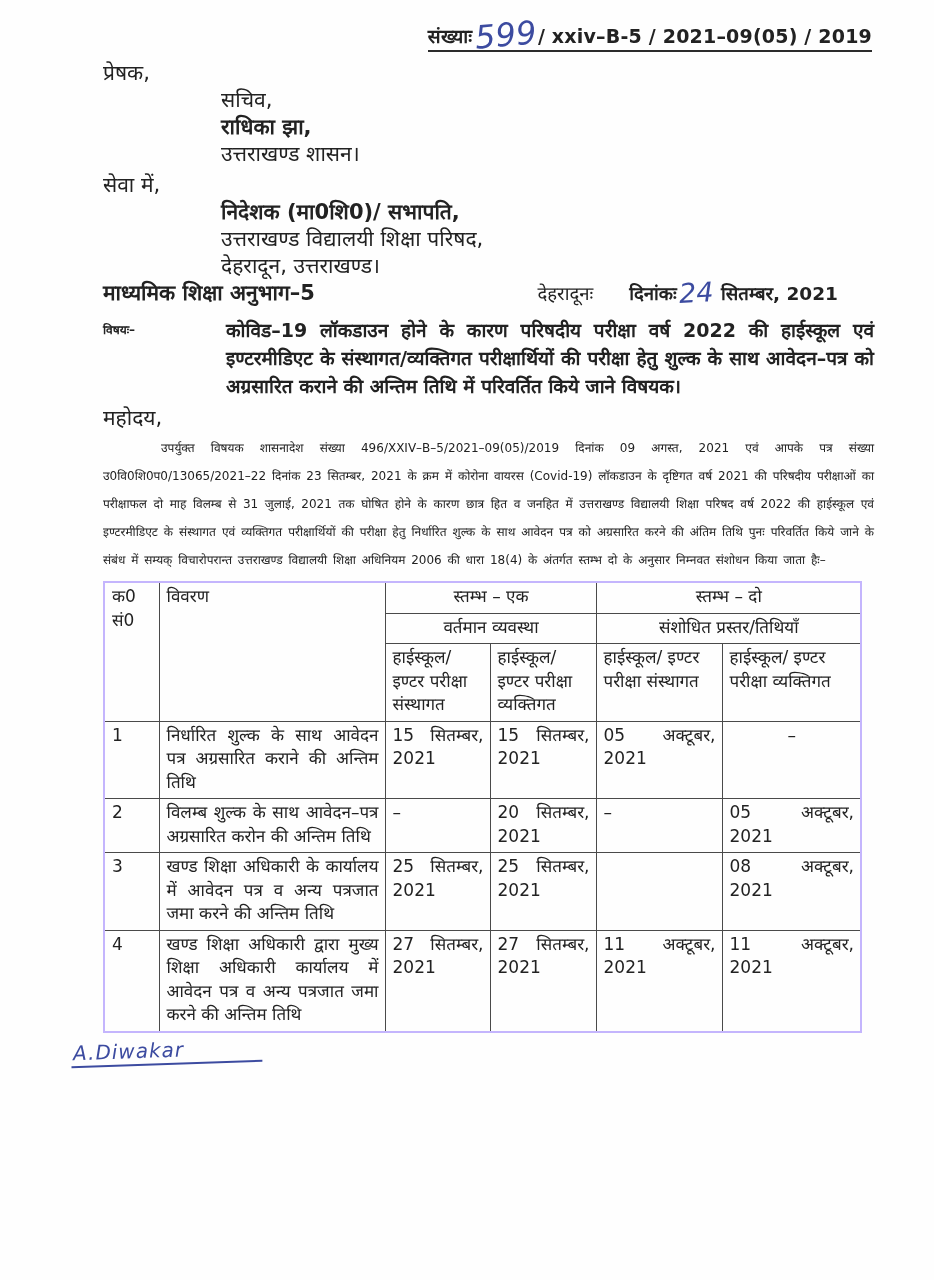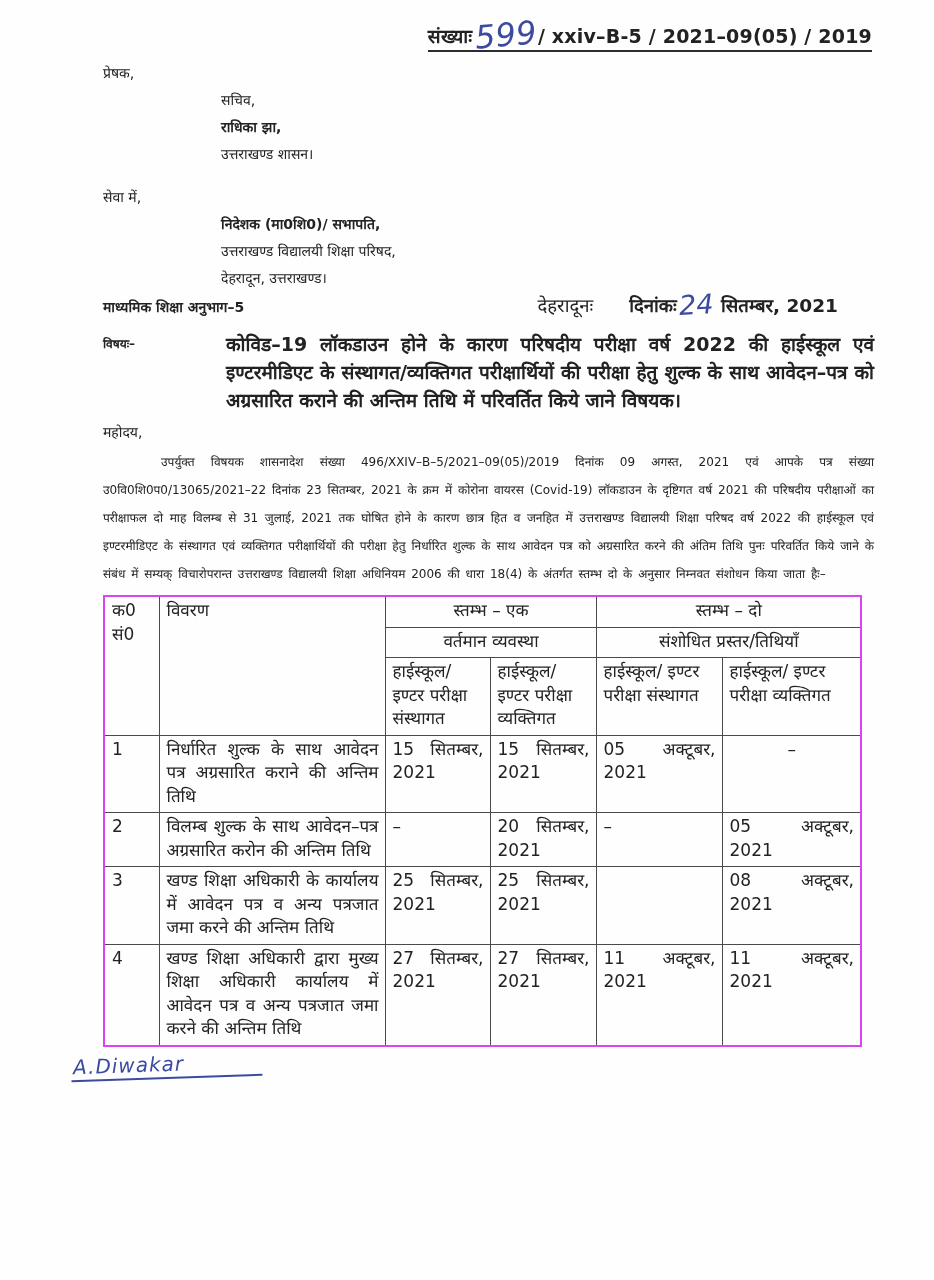--- a/index.html
+++ b/index.html
@@ -16,7 +16,7 @@
     padding:22px 60px 0 103px;
     overflow:hidden;
   }
-  .line { font-size:14px; line-height:27px; }
+  .line { font-size:21px; line-height:27px; }
   .b { font-weight:bold; }
 
   

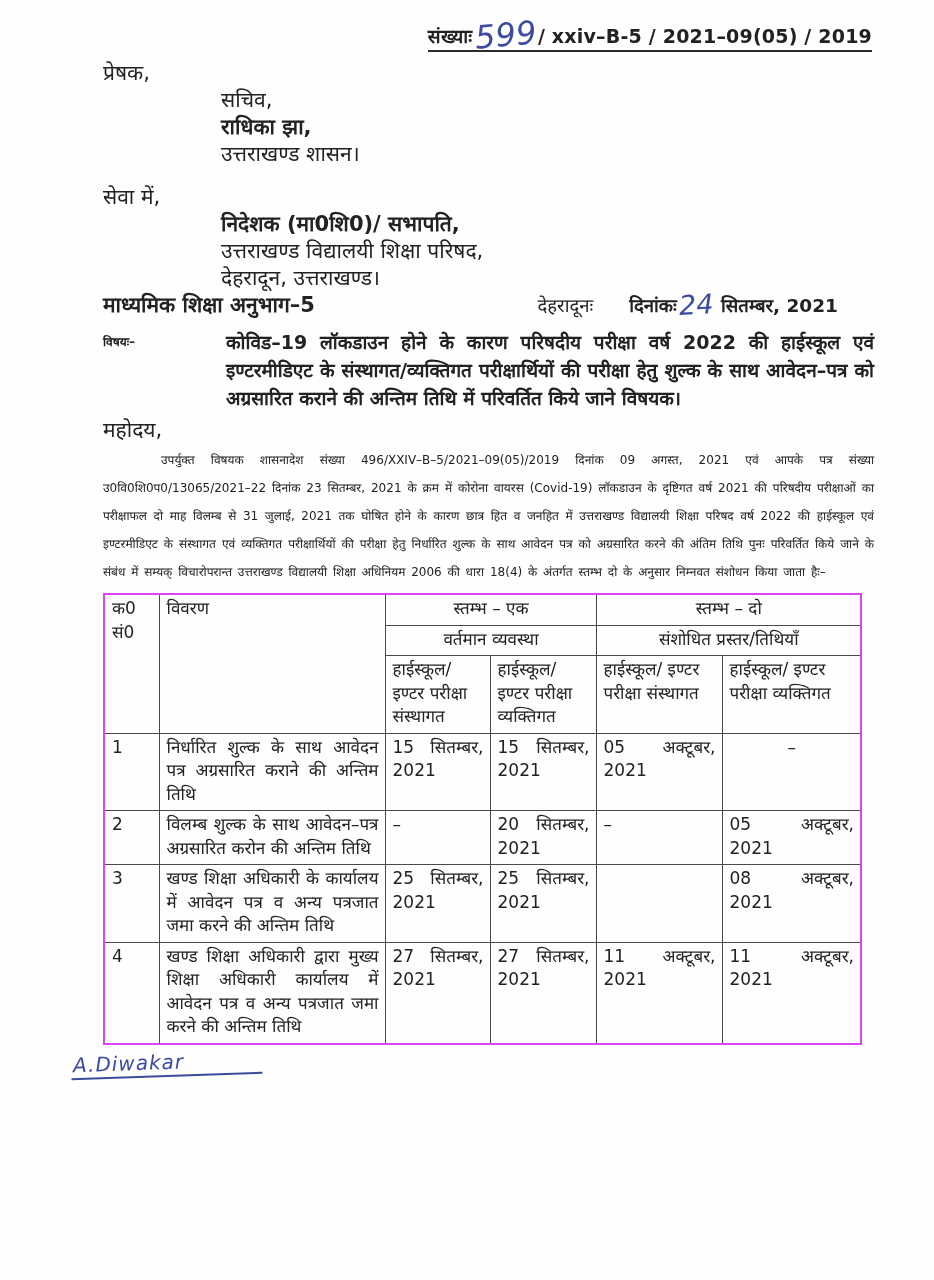--- a/index.html
+++ b/index.html
@@ -115,7 +115,7 @@
     <div class="line">उत्तराखण्ड शासन।</div>
   </div>
 
-  <div class="line" style="margin-top:16px">सेवा में,</div>
+  <div class="line" style="margin-top:4px">सेवा में,</div>
   <div class="addr-block">
     <div class="line b">निदेशक (मा0शि0)/ सभापति,</div>
     <div class="line">उत्तराखण्ड विद्यालयी शिक्षा परिषद,</div>

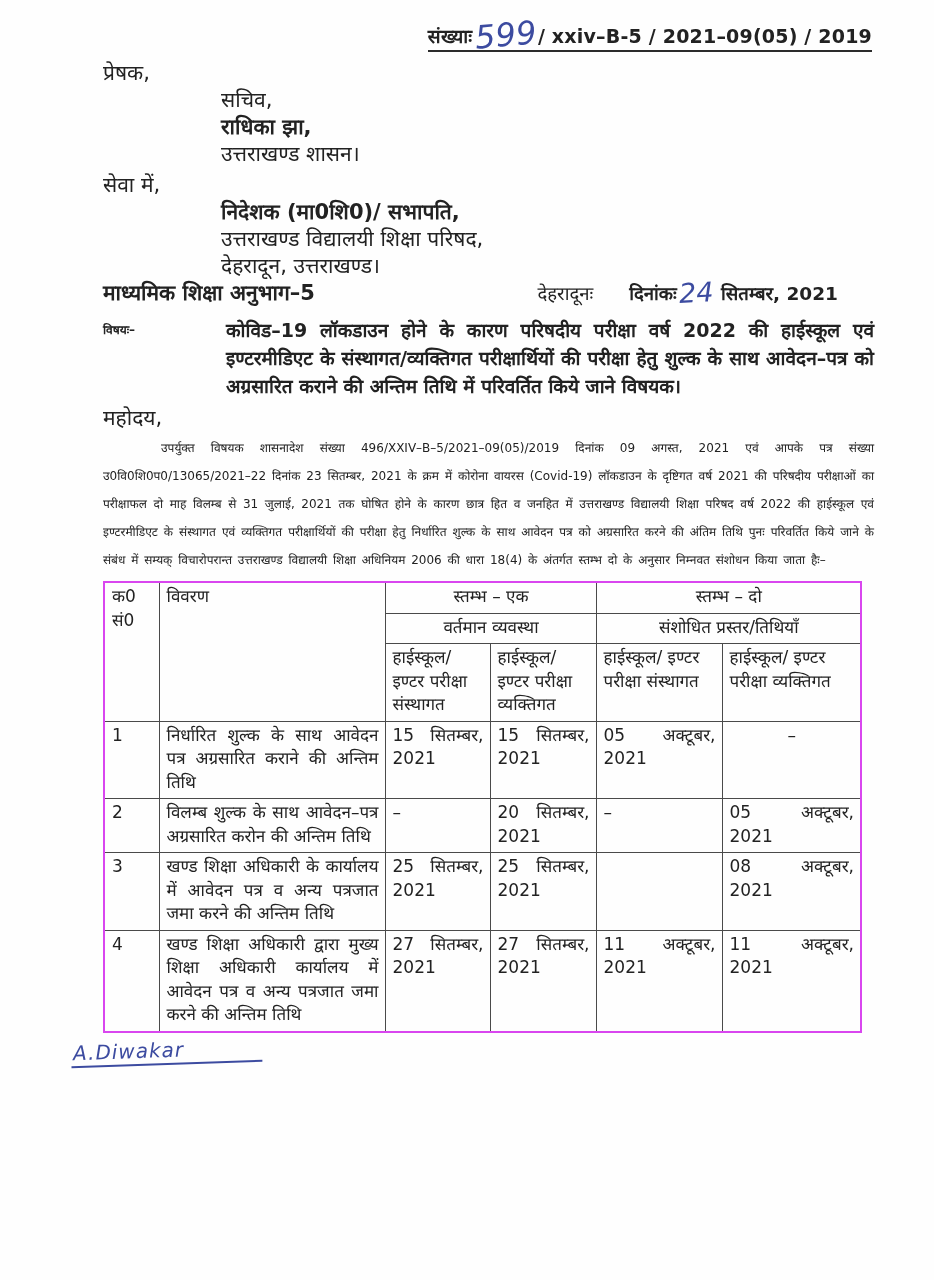--- a/index.html
+++ b/index.html
@@ -76,7 +76,7 @@
     width:757px;
     table-layout:fixed;
     font-size:17px;
-    border:2px solid #d946ef;
+    border:2px solid #c4b5fd;
   }
   table.sched td {
     border:1.5px solid #4a4a4a;

